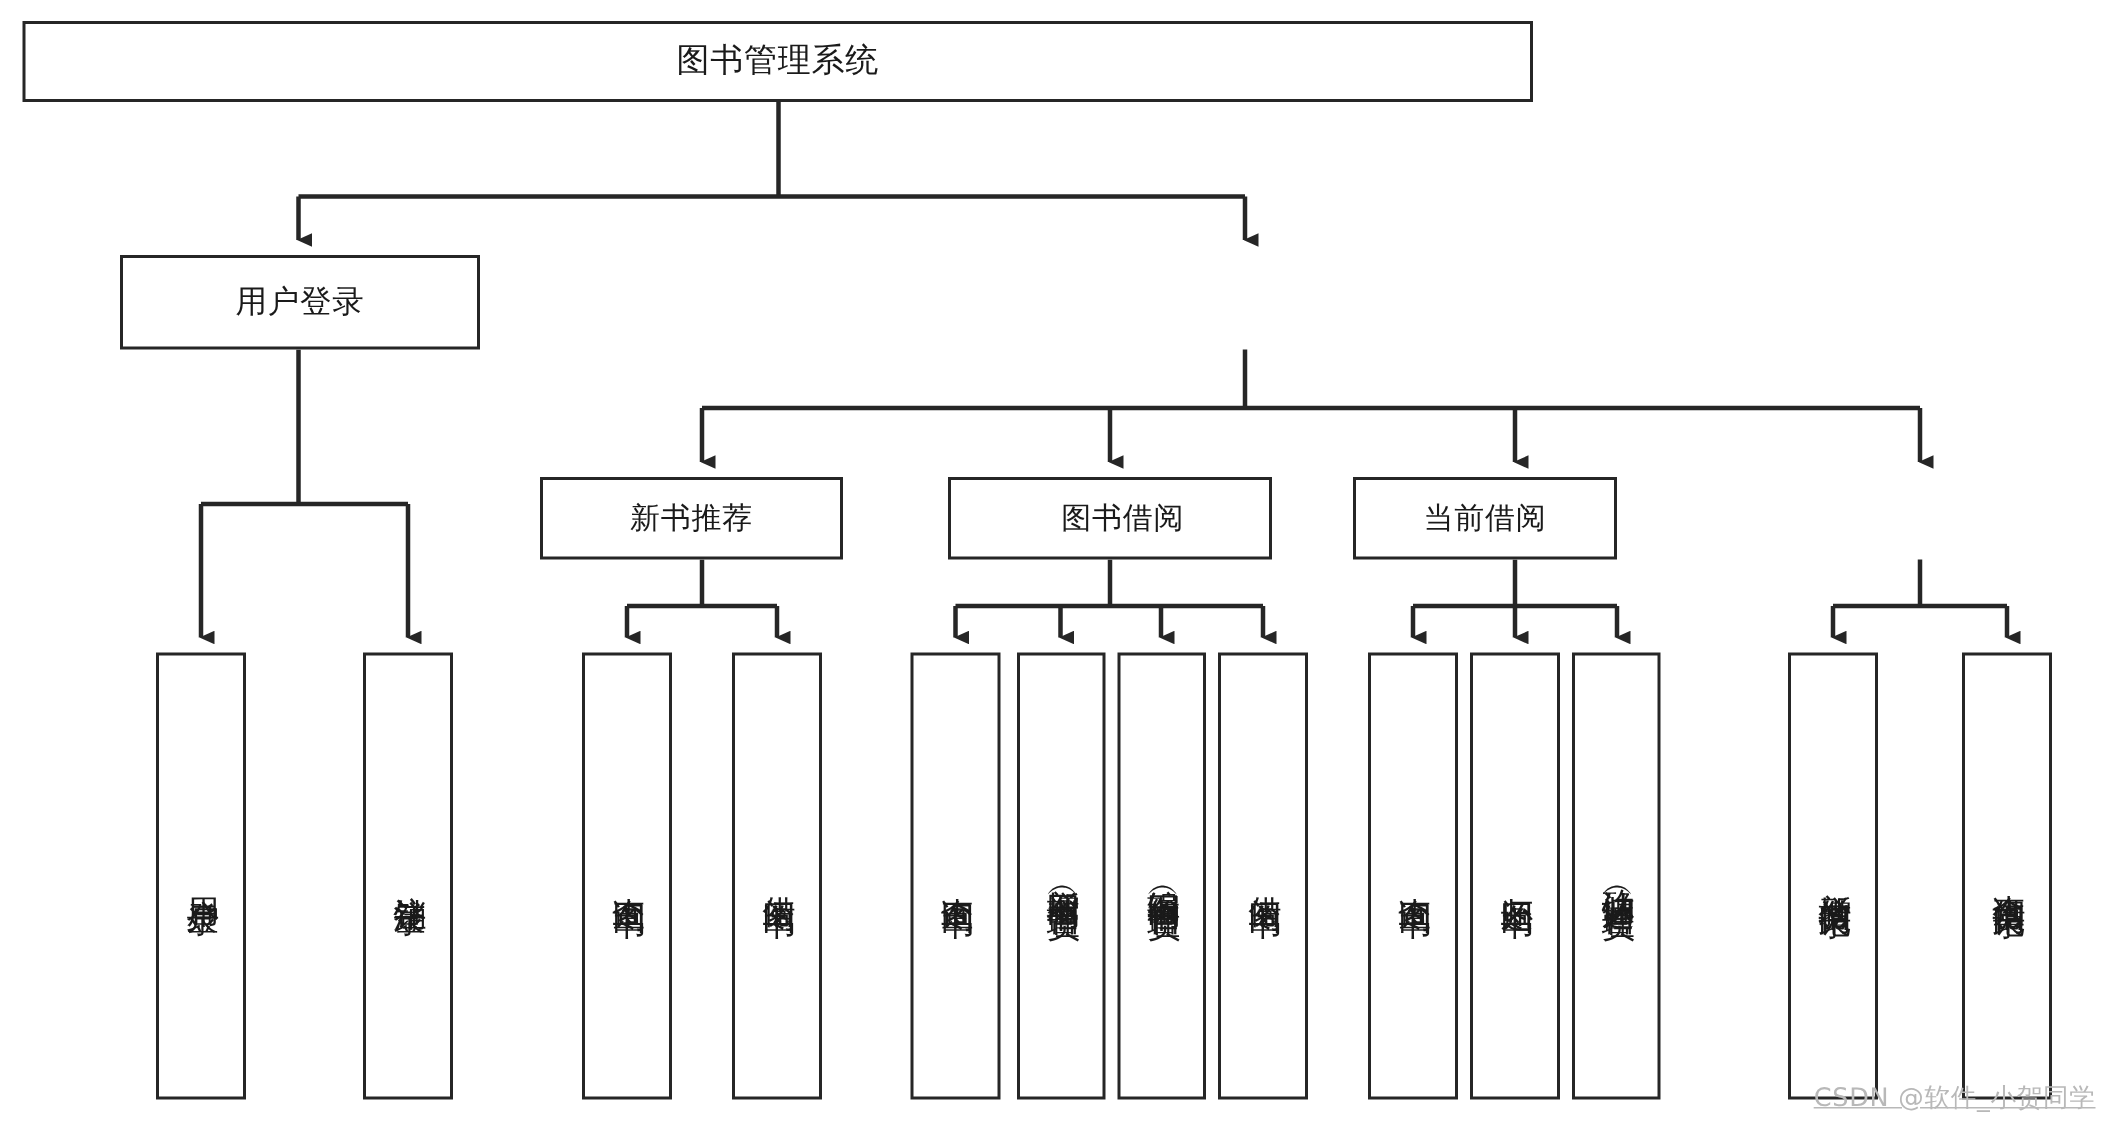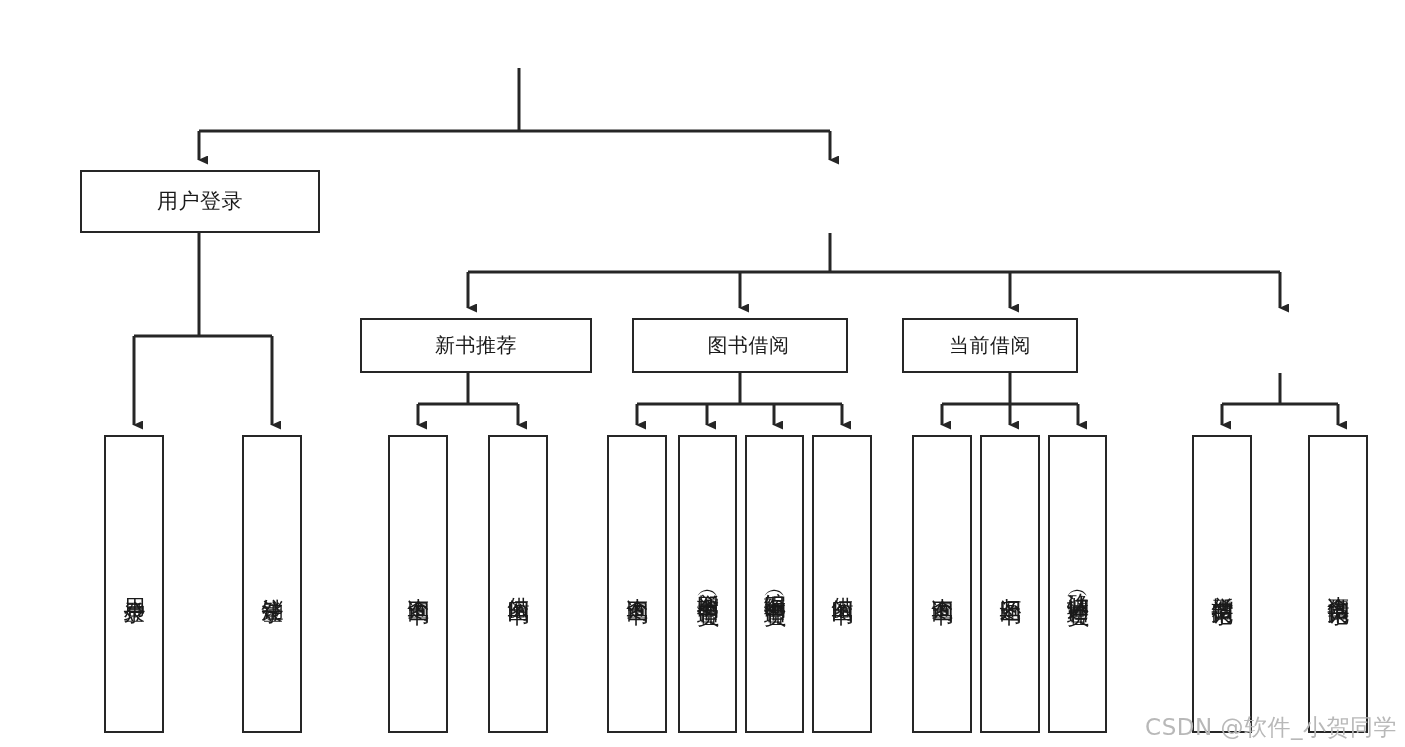--- a/index.html
+++ b/index.html
@@ -132,6 +132,9 @@
     </g>
   </svg>
 
+  <div class="node horiz level0" style="left:15px; top:14px; width:1007px; height:54px;">
+    <span class="node-label">图书管理系统</span>
+  </div>
 
   <div class="node horiz level1" style="left:80px; top:170px; width:240px; height:63px;">
     <span class="node-label">用户登录</span>

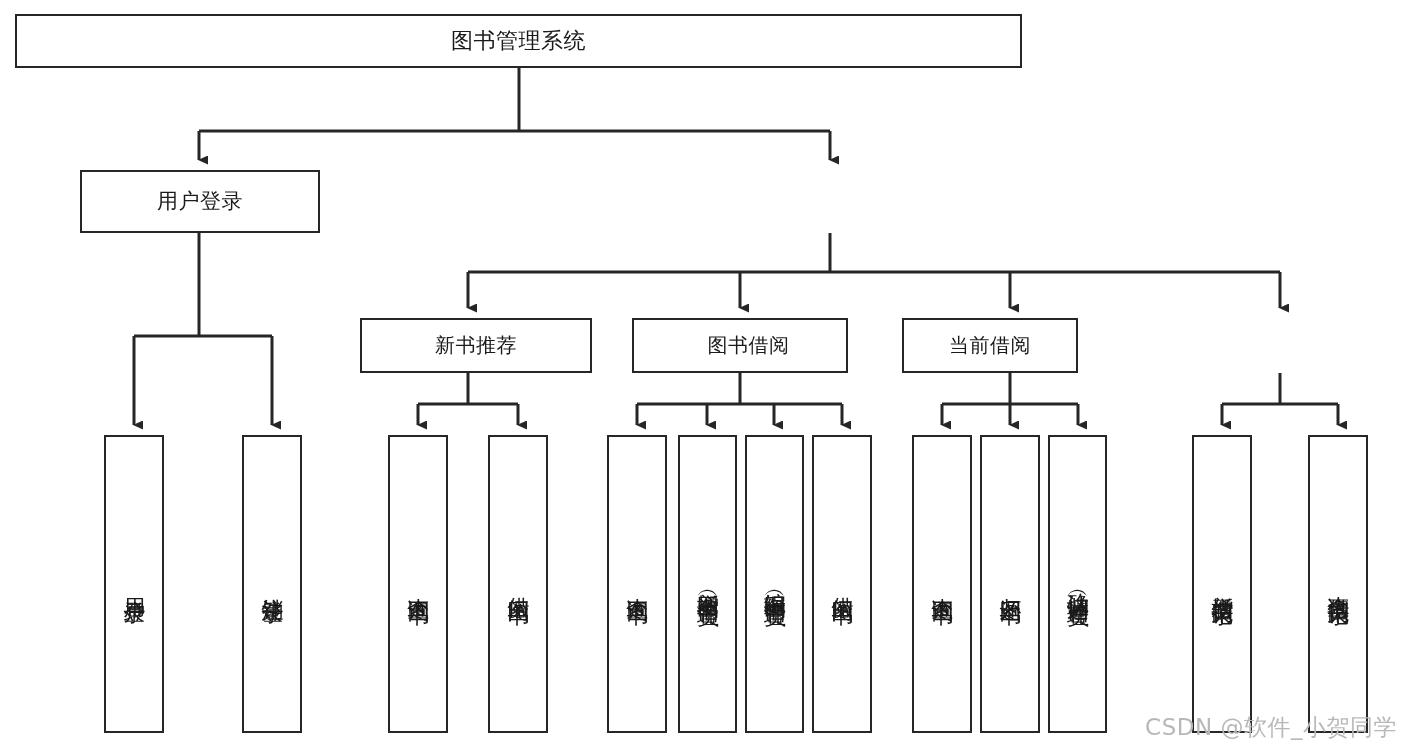--- a/index.html
+++ b/index.html
@@ -141,7 +141,7 @@
   </div>
 
 
-  <div class="node horiz level2" style="left:360px; top:318px; width:232px; height:55px;">
+  <div class="node horiz level2" style="left:360px; top:318px; width:202px; height:55px;">
     <span class="node-label">新书推荐</span>
   </div>
 

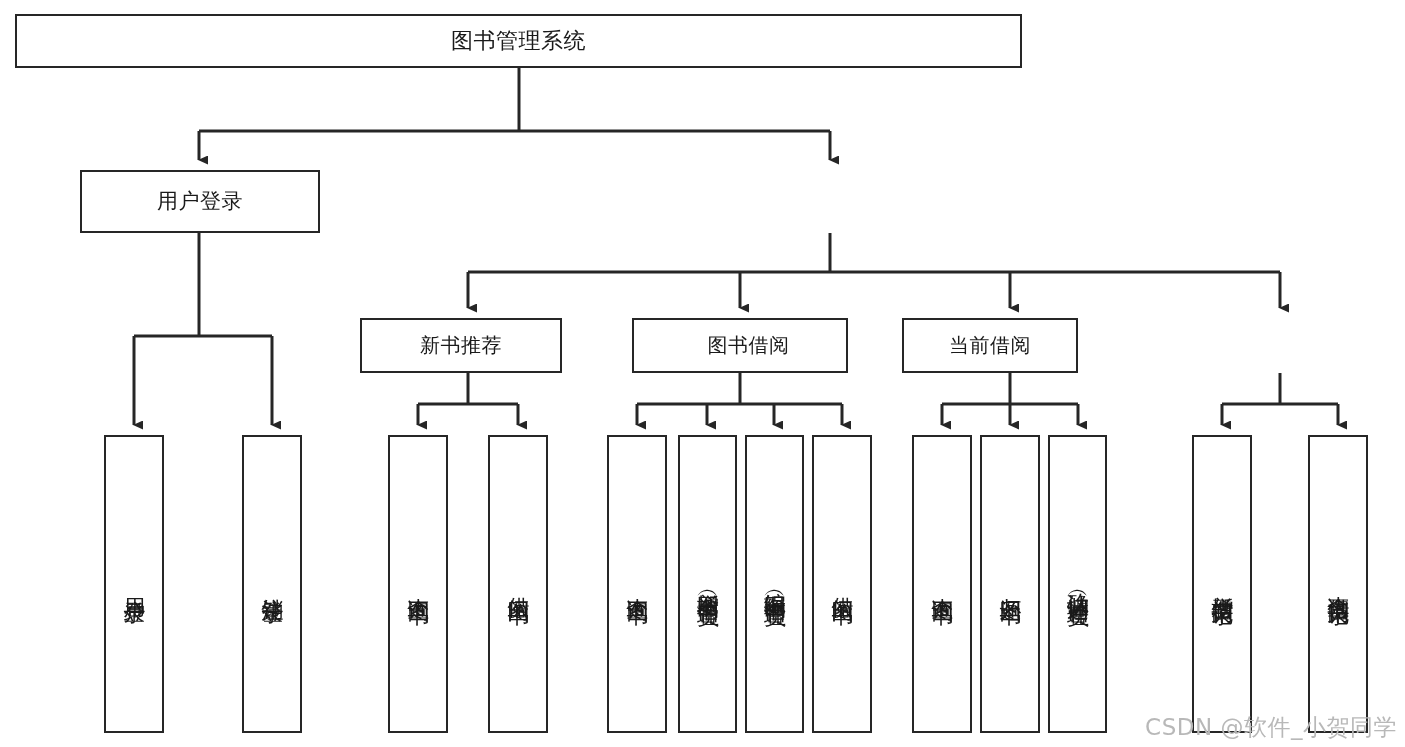--- a/index.html
+++ b/index.html
@@ -70,11 +70,12 @@
     position: absolute;
     right: 8px;
     bottom: 4px;
-    font-size: 23px;
+    font-size: 17px;
     color: #b8b8b8;
     letter-spacing: 0.5px;
     white-space: nowrap;
     pointer-events: none;
+    text-decoration: underline;
   }
 </style>
 </head>

